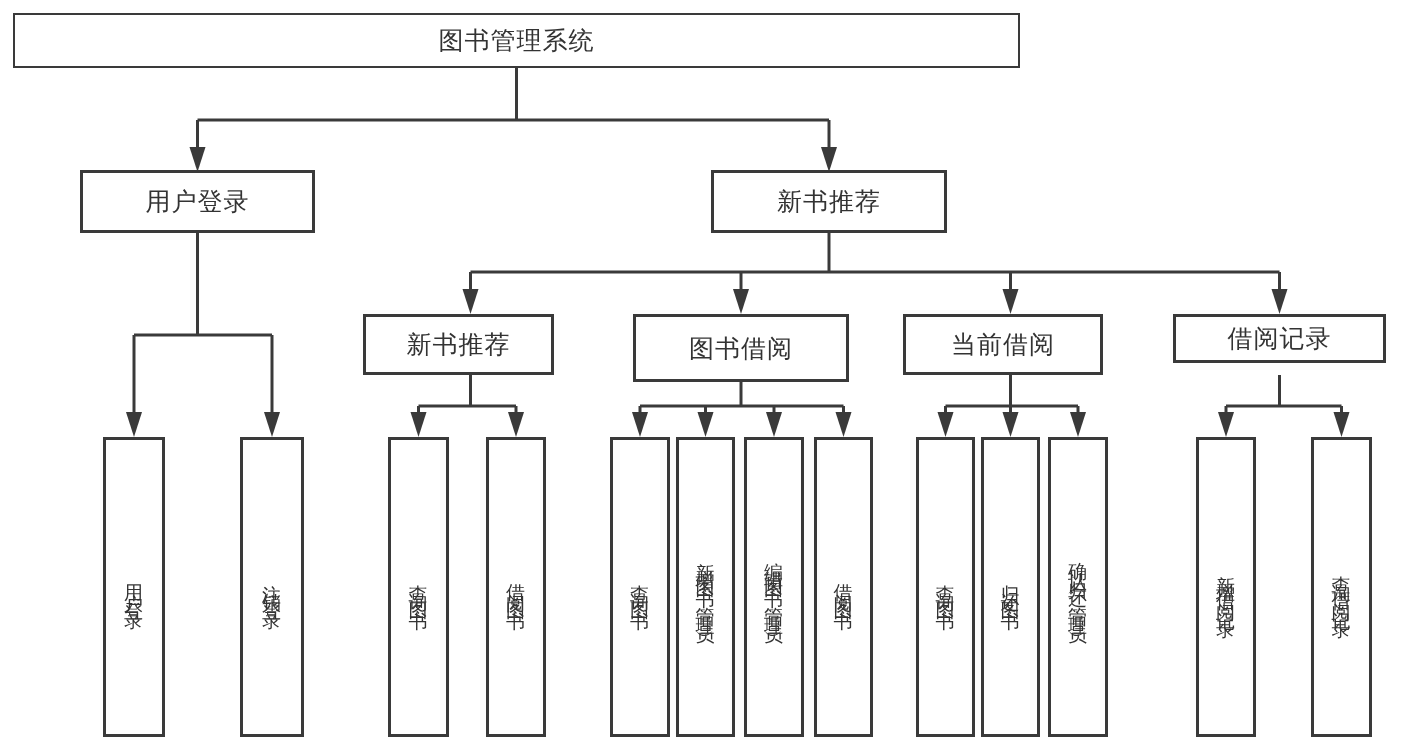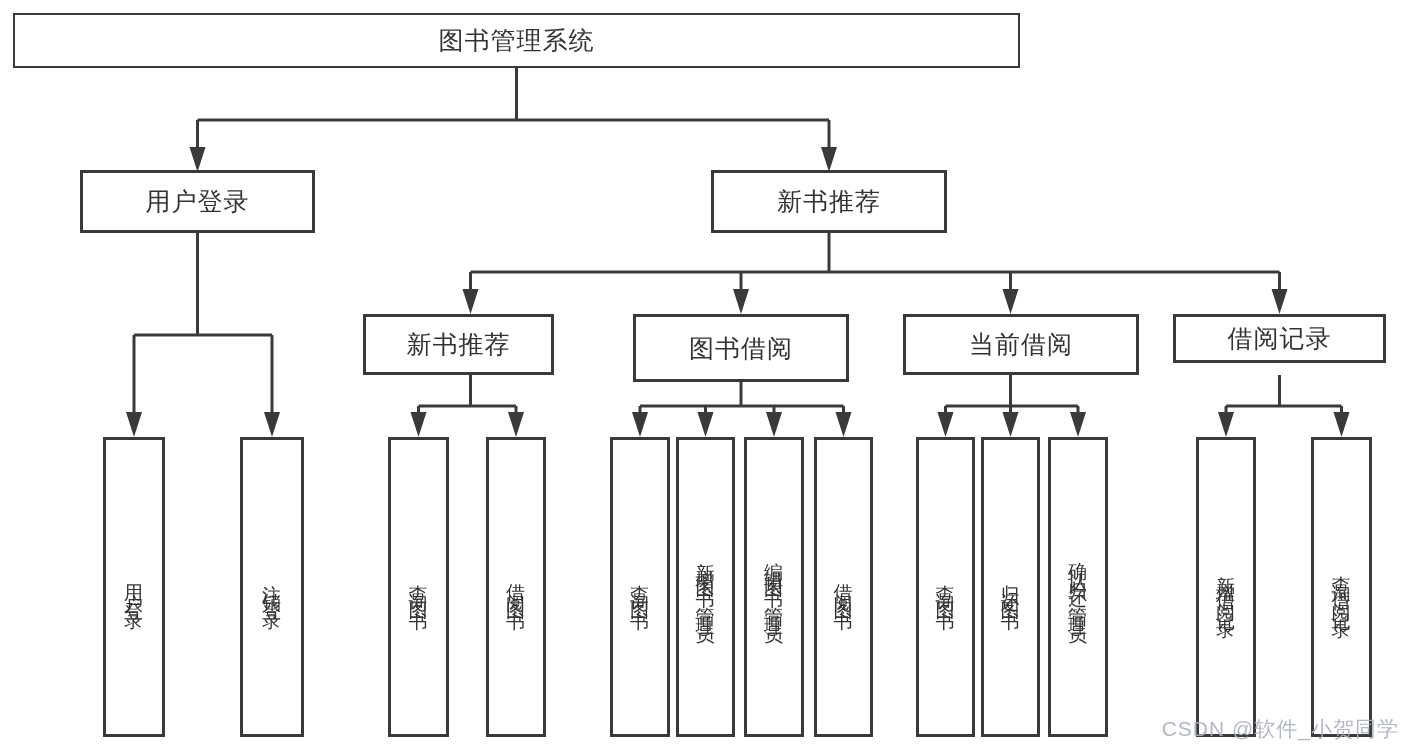--- a/index.html
+++ b/index.html
@@ -149,7 +149,7 @@
   <div class="node h" style="left:633px;top:314px;width:216px;height:68px">
     <span>图书借阅</span>
   </div>
-  <div class="node h" style="left:903px;top:314px;width:236px;height:61px">
+  <div class="node h" style="left:903px;top:314px;width:200px;height:61px">
     <span>当前借阅</span>
   </div>
   <div class="node h" style="left:1173px;top:314px;width:213px;height:49px">

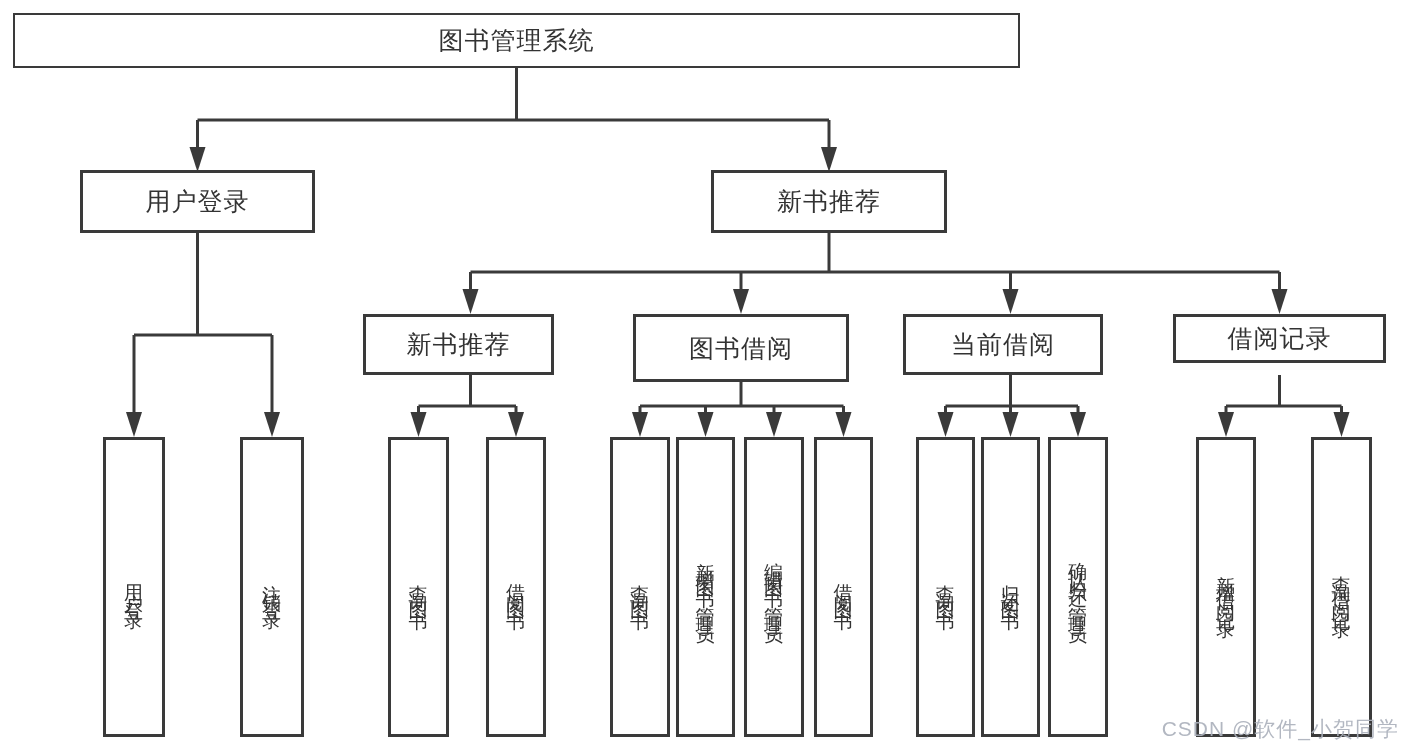--- a/index.html
+++ b/index.html
@@ -200,7 +200,6 @@
     <span>查询借阅记录</span>
   </div>
 
-  <div class="watermark">CSDN @软件_小贺同学</div>
 
 </div>
 

